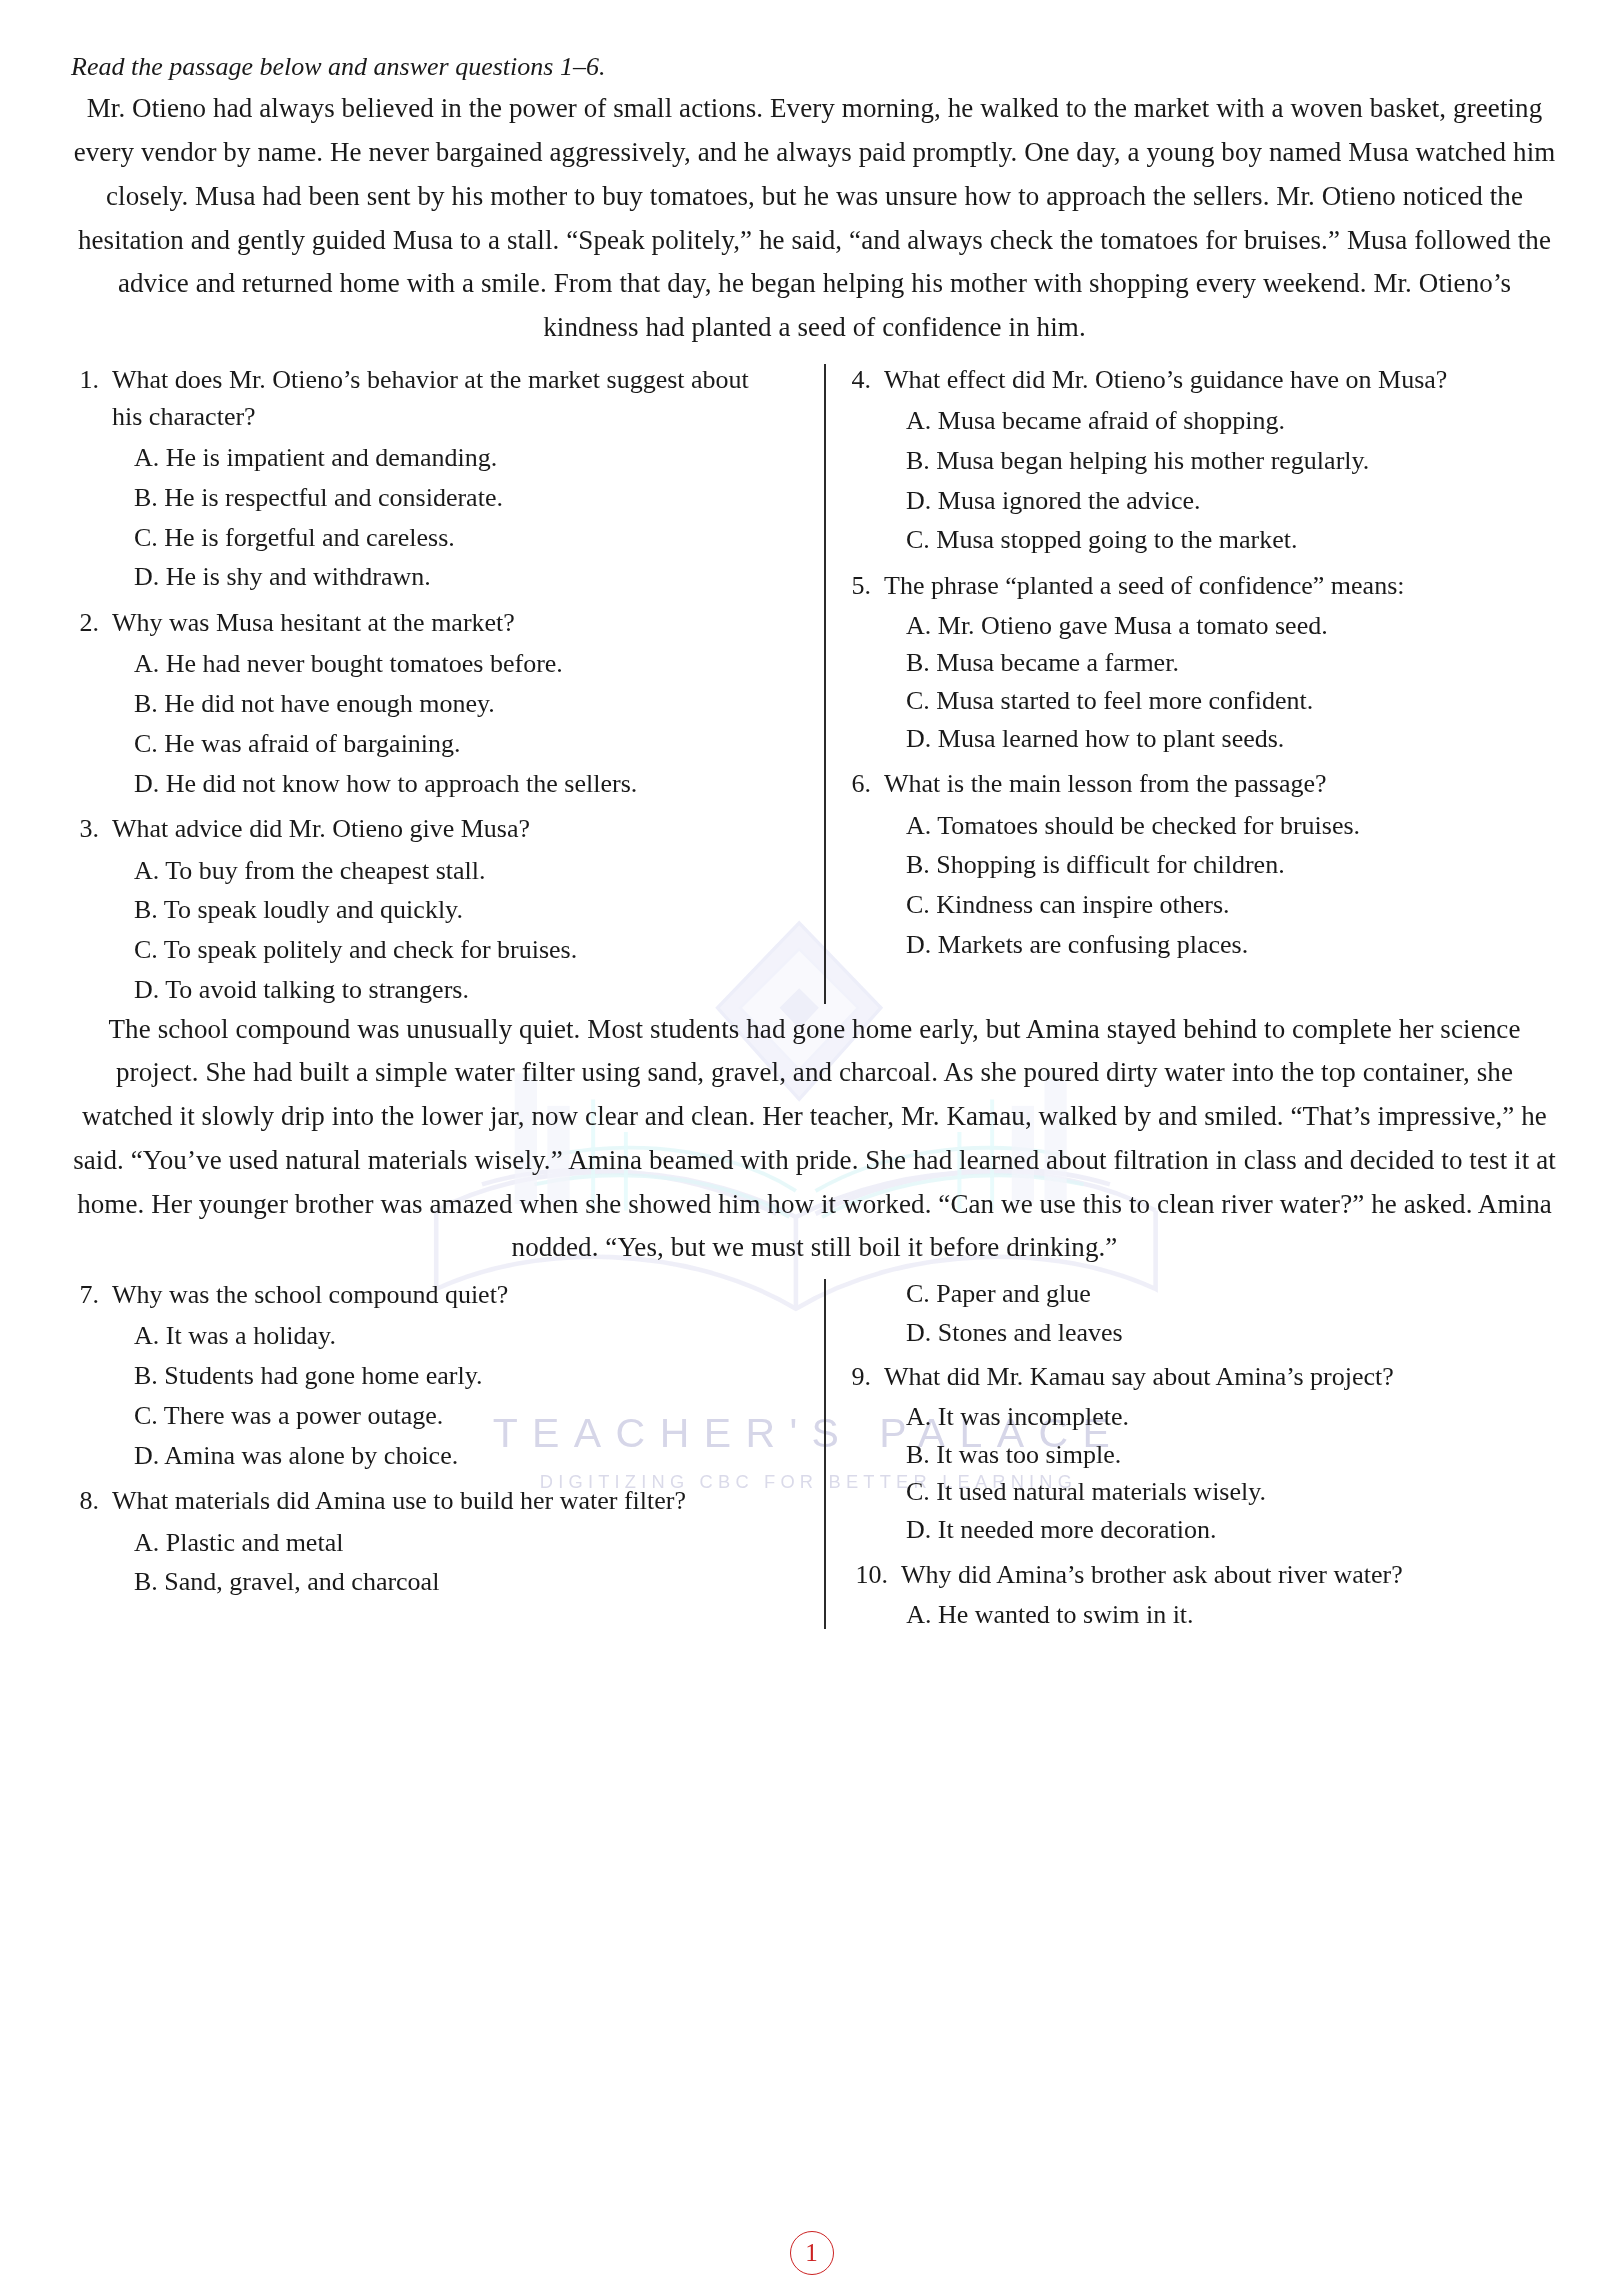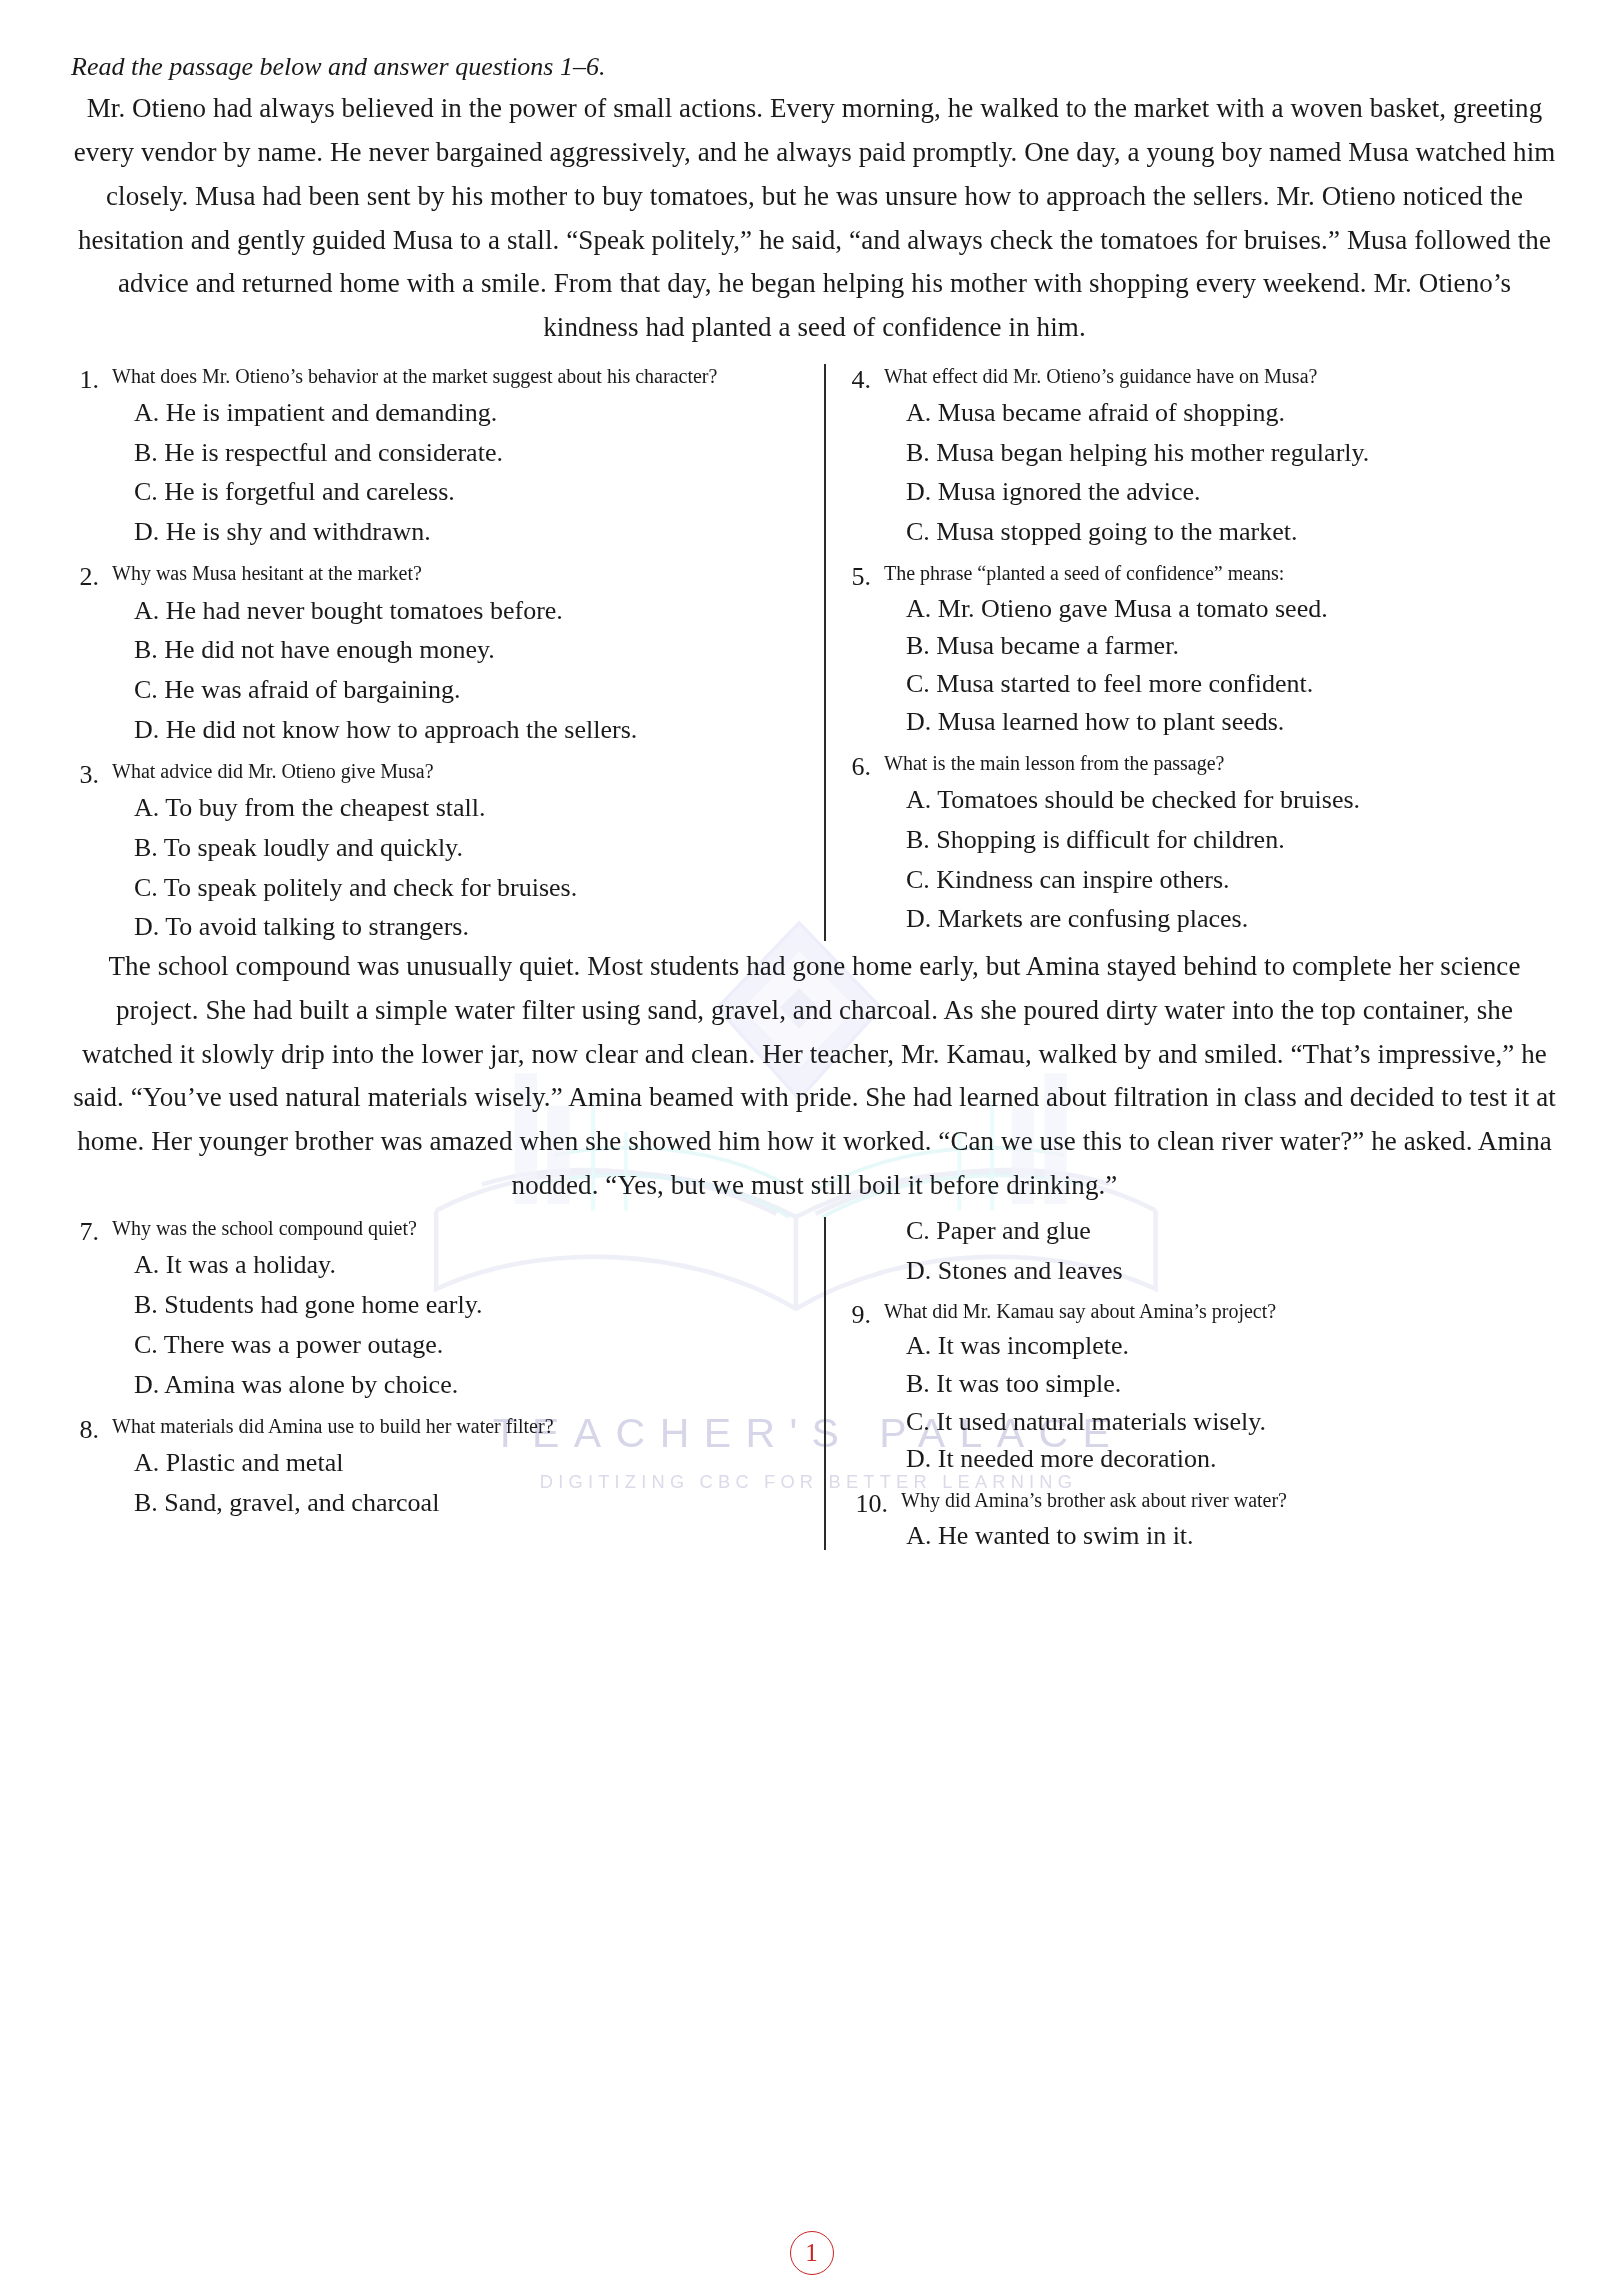--- a/index.html
+++ b/index.html
@@ -118,7 +118,7 @@
   }
   .q .body { flex: 1 1 auto; }
   .q .stem {
-    font-size: 20px;
+    font-size: 26px;
     line-height: 1.42;
     margin: 0;
   }

